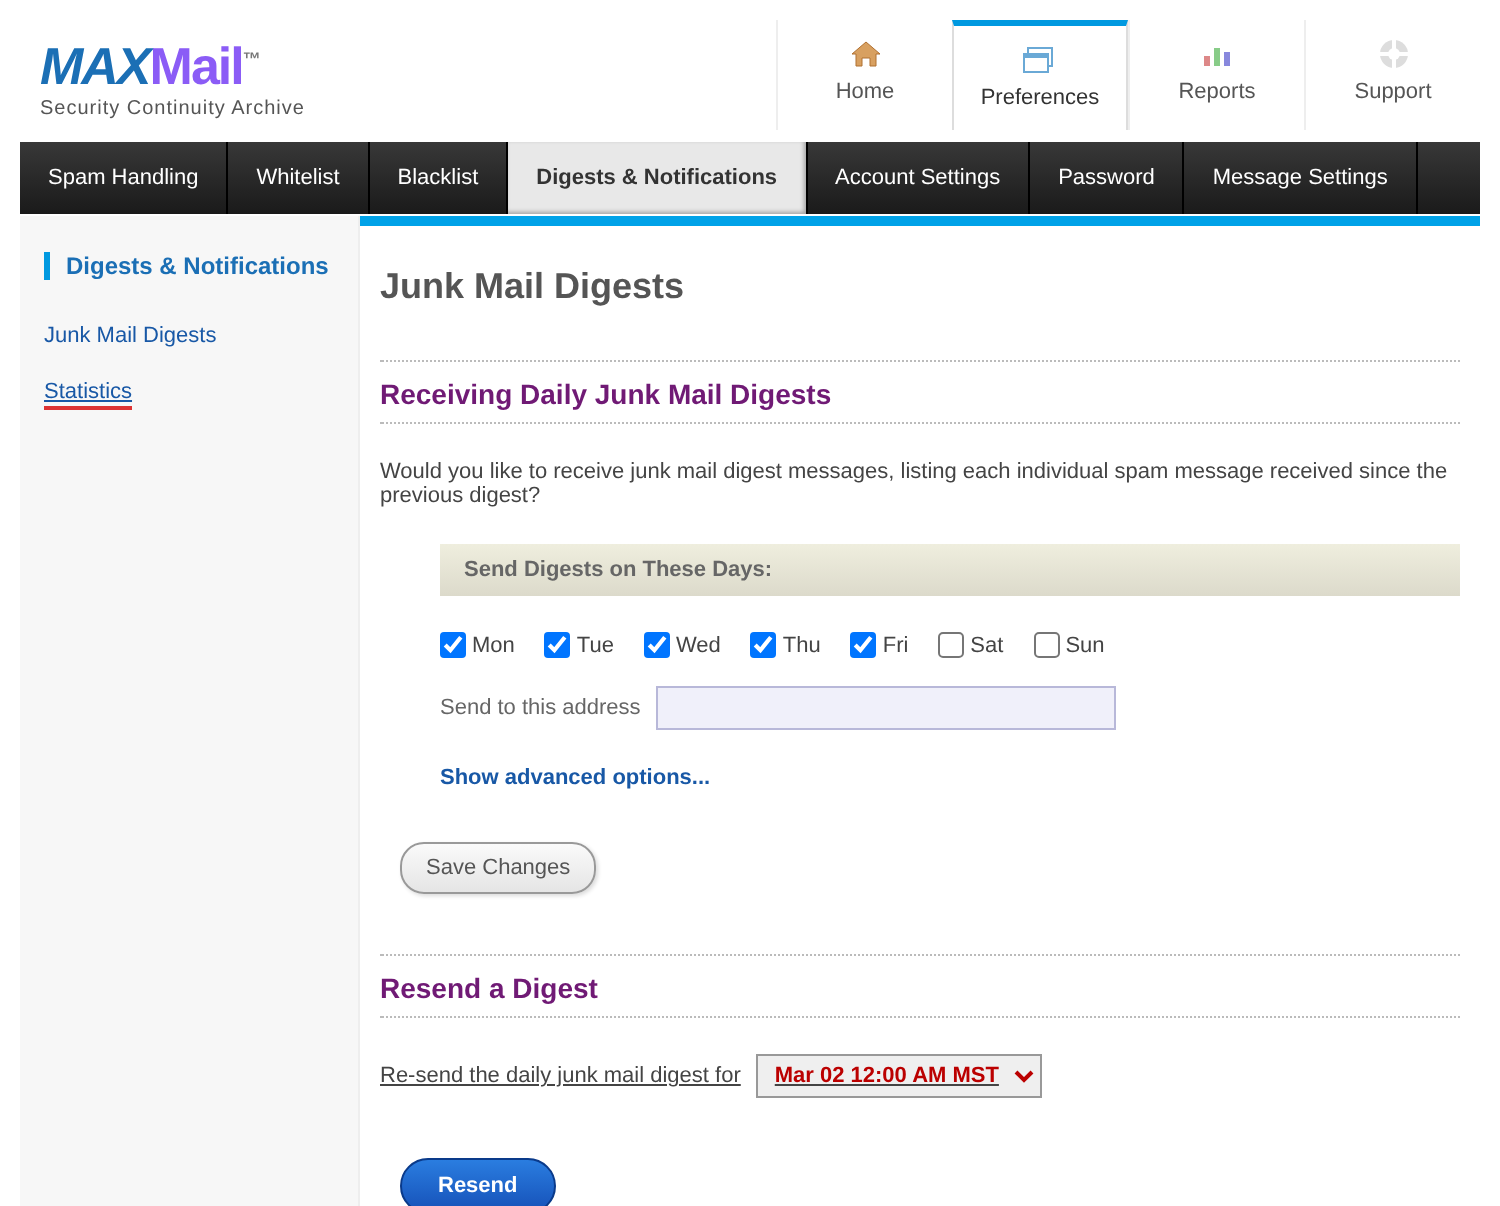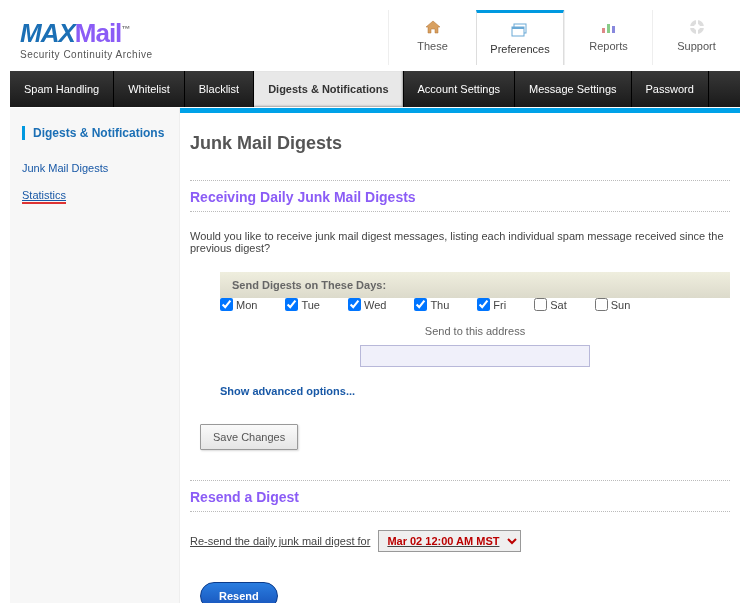--- a/index.html
+++ b/index.html
@@ -60,7 +60,7 @@
             <path d="M8 1 L15 7 L13 7 L13 13 L10 13 L10 9 L6 9 L6 13 L3 13 L3 7 L1 7 Z" fill="#d8a060" stroke="#b07030" stroke-width="0.5"></path>
           </svg>
         </div>
-      <span>These</span>
+      <span>Home</span>
     </div>
     <div class="top-nav-item active">
       <div class="top-nav-icon">

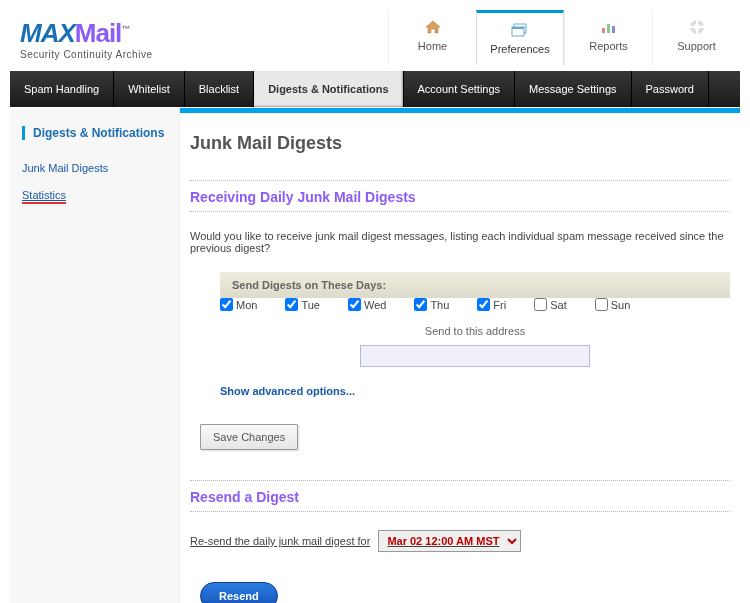--- a/index.html
+++ b/index.html
@@ -102,8 +102,8 @@
   <div class="tab">Blacklist</div>
   <div class="tab active">Digests &amp; Notifications</div>
   <div class="tab">Account Settings</div>
+  <div class="tab">Password</div>
   <div class="tab">Message Settings</div>
-  <div class="tab">Password</div>
 </div>
 
 <div class="body">

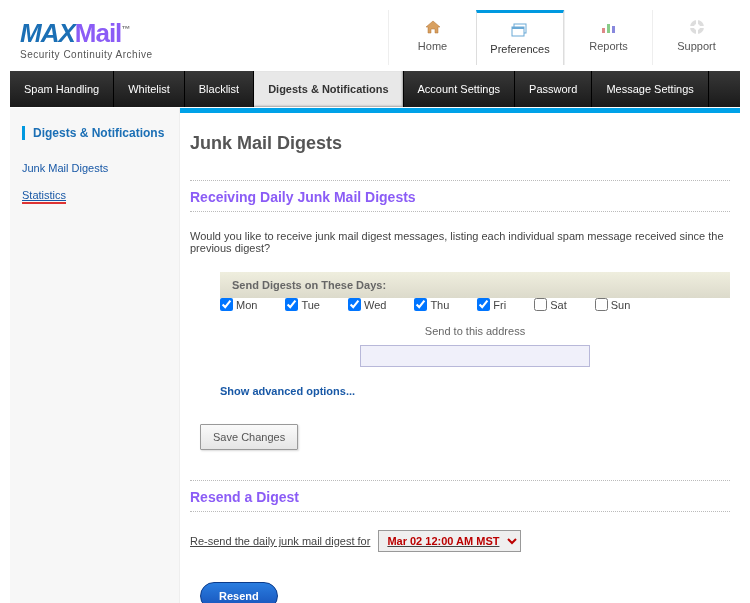--- a/index.html
+++ b/index.html
@@ -28,7 +28,7 @@
 .content { padding: 0 10px 20px 10px; }
 .page-title { color: #555; font-size: 18px; margin-bottom: 26px; }
 .section-hr { border-top: 1px dotted #bbb; margin-bottom: 8px; }
-.section-title { color: #8b5cf6; font-size: 14px; font-weight: bold; margin-bottom: 6px; }
+.section-title { color: #701a75; font-size: 14px; font-weight: bold; margin-bottom: 6px; }
 .section-hr2 { border-top: 1px dotted #bbb; margin-bottom: 18px; }
 .q-text { color: #444; font-size: 11px; margin-bottom: 18px; }
 .days-header { background: linear-gradient(#efeede, #dcdacb); color: #666; font-size: 11px; font-weight:bold; padding: 7px 12px; margin-left: 30px; }

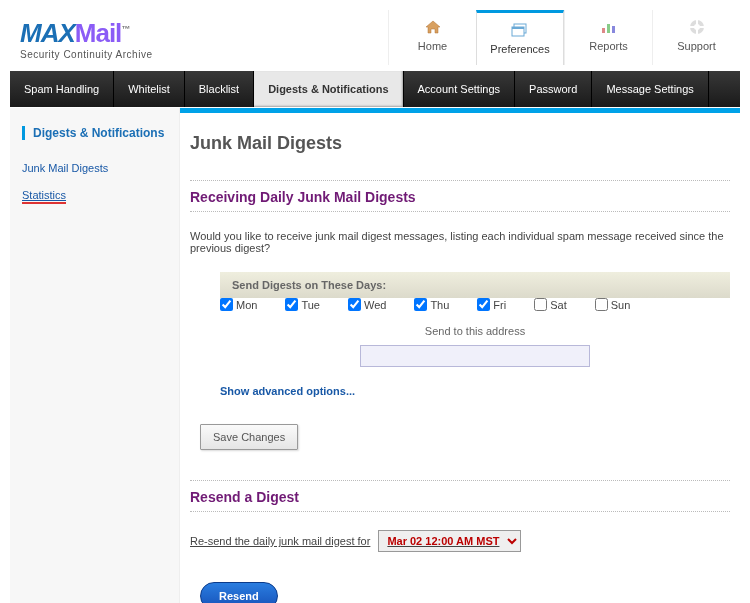--- a/index.html
+++ b/index.html
@@ -32,7 +32,7 @@
 .section-hr2 { border-top: 1px dotted #bbb; margin-bottom: 18px; }
 .q-text { color: #444; font-size: 11px; margin-bottom: 18px; }
 .days-header { background: linear-gradient(#efeede, #dcdacb); color: #666; font-size: 11px; font-weight:bold; padding: 7px 12px; margin-left: 30px; }
-.days-row { margin: 0 0 14px 30px; display:flex; align-items:center; gap:20px; font-size:11px; color:#444; }
+.days-row { margin: 18px 0 14px 30px; display:flex; align-items:center; gap:7px; font-size:11px; color:#444; }
 .days-row label { margin-right: 8px; display:flex; align-items:center; gap:3px; cursor:pointer; }
 .addr-row { margin-left: 30px; display:flex; align-items:center; gap:8px; font-size:11px; color:#666;flex-direction:column; }
 .addr-input { width: 230px; height: 22px; border:1px solid #b8b8d9; background:#f0f0fa; padding:0 4px; }

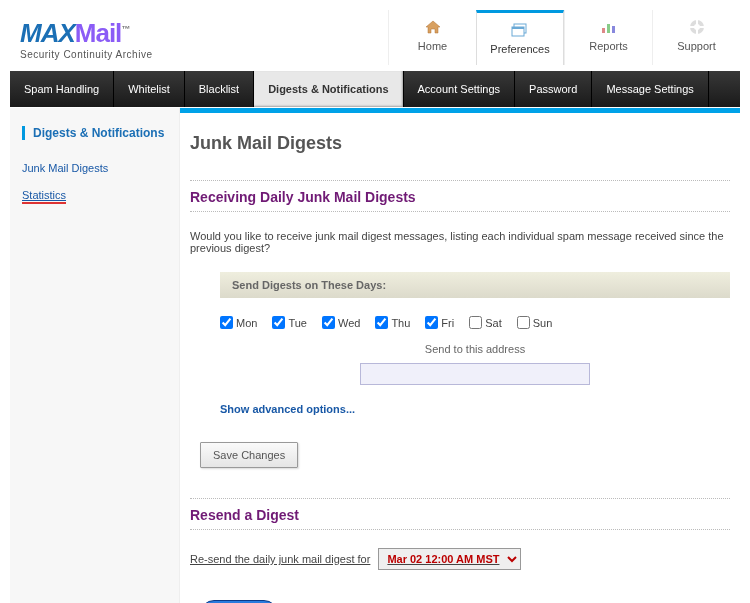--- a/index.html
+++ b/index.html
@@ -34,7 +34,7 @@
 .days-header { background: linear-gradient(#efeede, #dcdacb); color: #666; font-size: 11px; font-weight:bold; padding: 7px 12px; margin-left: 30px; }
 .days-row { margin: 18px 0 14px 30px; display:flex; align-items:center; gap:7px; font-size:11px; color:#444; }
 .days-row label { margin-right: 8px; display:flex; align-items:center; gap:3px; cursor:pointer; }
-.addr-row { margin-left: 30px; display:flex; align-items:center; gap:8px; font-size:11px; color:#666;flex-direction:column; }
+.addr-row { margin-left: 30px; display:flex; align-items:center; gap:8px; font-size:11px; color:#666; }
 .addr-input { width: 230px; height: 22px; border:1px solid #b8b8d9; background:#f0f0fa; padding:0 4px; }
 .adv-link { color:#1858a6; font-weight:bold; font-size:11px; margin:18px 0 0 30px; display:inline-block; cursor:pointer; }
 .save-btn { margin:26px 0 30px 10px; padding:6px 12px; font-size:11px; background:linear-gradient(#fafafa,#e5e5e5); border:1px solid #999; border-radius:1px; color:#555; cursor:pointer; box-shadow:1px 1px 2px rgba(0,0,0,.15); }

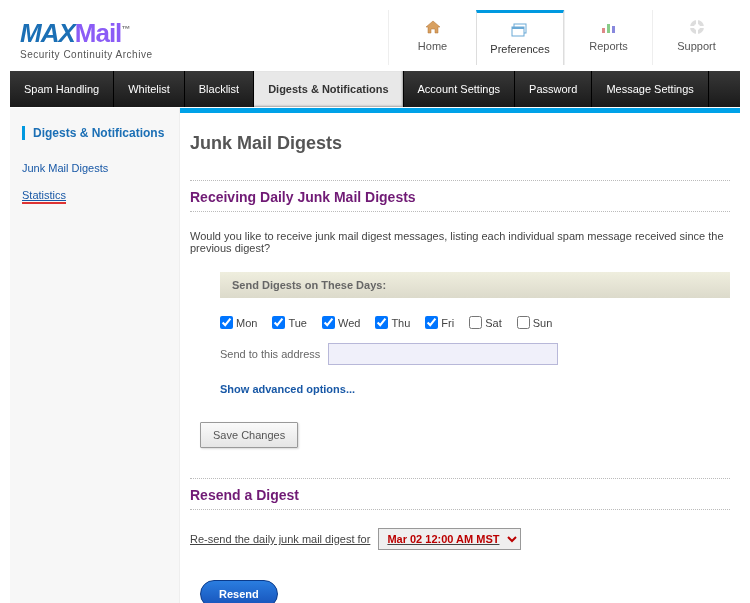--- a/index.html
+++ b/index.html
@@ -37,7 +37,7 @@
 .addr-row { margin-left: 30px; display:flex; align-items:center; gap:8px; font-size:11px; color:#666; }
 .addr-input { width: 230px; height: 22px; border:1px solid #b8b8d9; background:#f0f0fa; padding:0 4px; }
 .adv-link { color:#1858a6; font-weight:bold; font-size:11px; margin:18px 0 0 30px; display:inline-block; cursor:pointer; }
-.save-btn { margin:26px 0 30px 10px; padding:6px 12px; font-size:11px; background:linear-gradient(#fafafa,#e5e5e5); border:1px solid #999; border-radius:1px; color:#555; cursor:pointer; box-shadow:1px 1px 2px rgba(0,0,0,.15); }
+.save-btn { margin:26px 0 30px 10px; padding:6px 12px; font-size:11px; background:linear-gradient(#fafafa,#e5e5e5); border:1px solid #999; border-radius:12px; color:#555; cursor:pointer; box-shadow:1px 1px 2px rgba(0,0,0,.15); }
 .resend-row { font-size:11px; color:#444; margin-bottom: 30px; display:flex; align-items:center; gap:8px;text-decoration:underline; }
 .resend-select { border:1px solid #999; padding:3px 4px; font-size:11px; font-weight:bold; color:#b00; cursor:pointer; }
 .resend-btn { background:linear-gradient(#2a7de0,#1651b8); color:#fff; border:1px solid #0a3a8a; border-radius:14px; padding:7px 18px; font-size:11px; font-weight:bold; cursor:pointer; margin-left:10px; }

